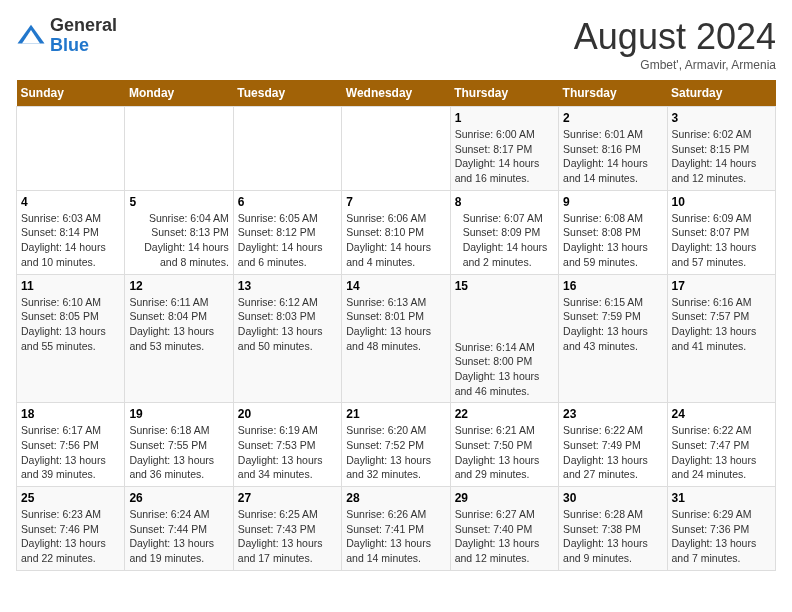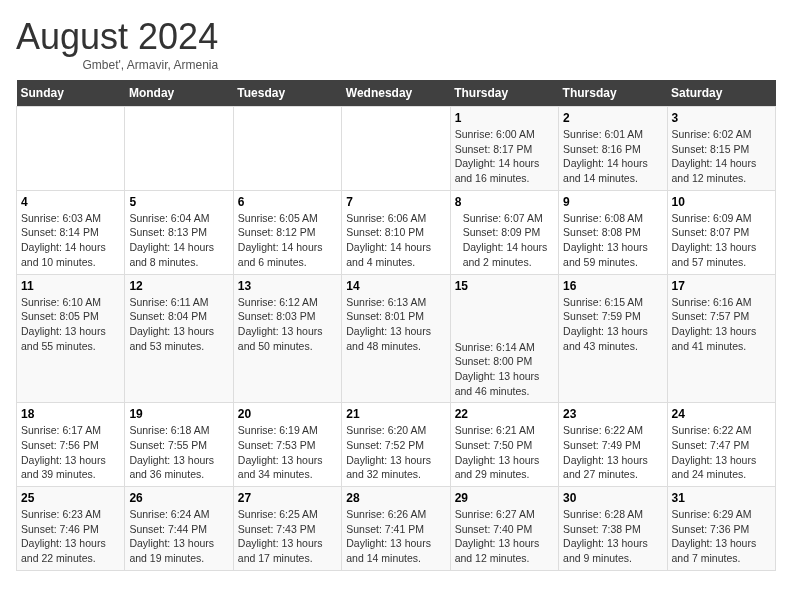--- a/index.html
+++ b/index.html
@@ -94,6 +94,16 @@
 <body>
 
 <div class="header-area">
+  <div class="logo">
+    <svg class="logo-icon" viewBox="0 0 40 40" xmlns="http://www.w3.org/2000/svg">
+      <polygon points="20,5 38,30 2,30" fill="#2277cc"></polygon>
+      <polygon points="20,12 32,30 8,30" fill="#fff"></polygon>
+    </svg>
+    <div class="logo-text">
+      <span class="logo-general">General</span>
+      <span class="logo-blue">Blue</span>
+    </div>
+  </div>
   <div class="title-area">
     <div class="main-title">August 2024</div>
     <div class="subtitle">Gmbet', Armavir, Armenia</div>

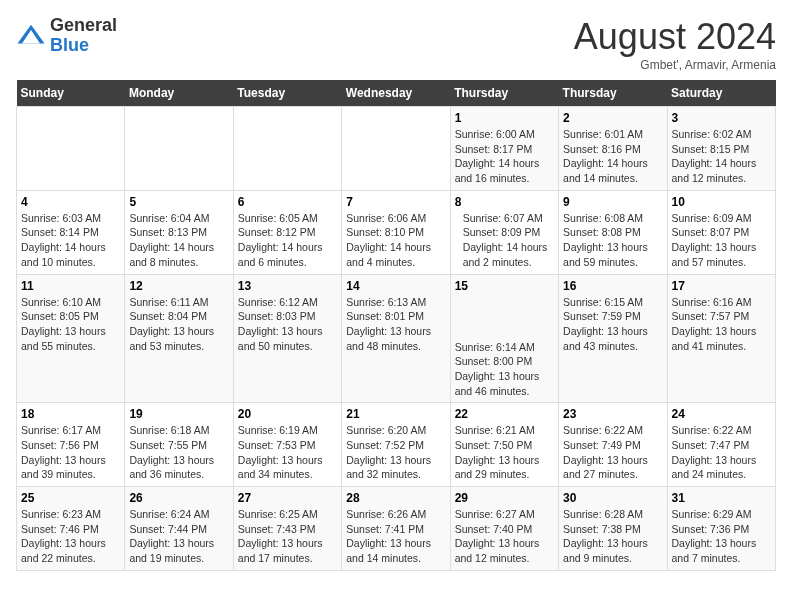--- a/index.html
+++ b/index.html
@@ -58,7 +58,7 @@
       font-size: 11px;
     }
     thead tr th {
-      background: #404040;
+      background: #a16207;
       color: #fff;
       padding: 6px 4px;
       text-align: left;

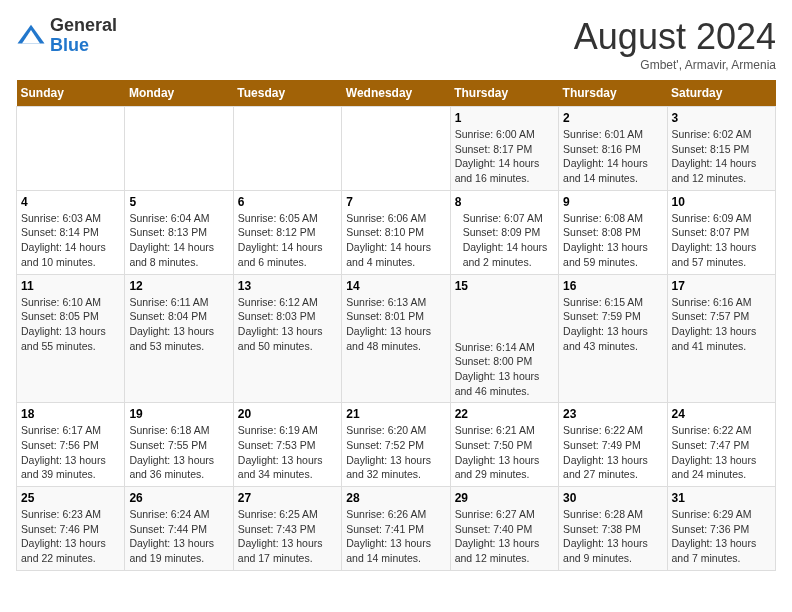--- a/index.html
+++ b/index.html
@@ -156,7 +156,7 @@
         </td>
         <td>
           <div class="day-number">5</div>
-          <div class="day-info" style="white-space: pre-line;">Sunrise: 6:04 AM
+          <div class="day-info" style="white-space: pre-line; text-align: right;">Sunrise: 6:04 AM
 Sunset: 8:13 PM
 Daylight: 14 hours and 8 minutes.</div>
         </td>

